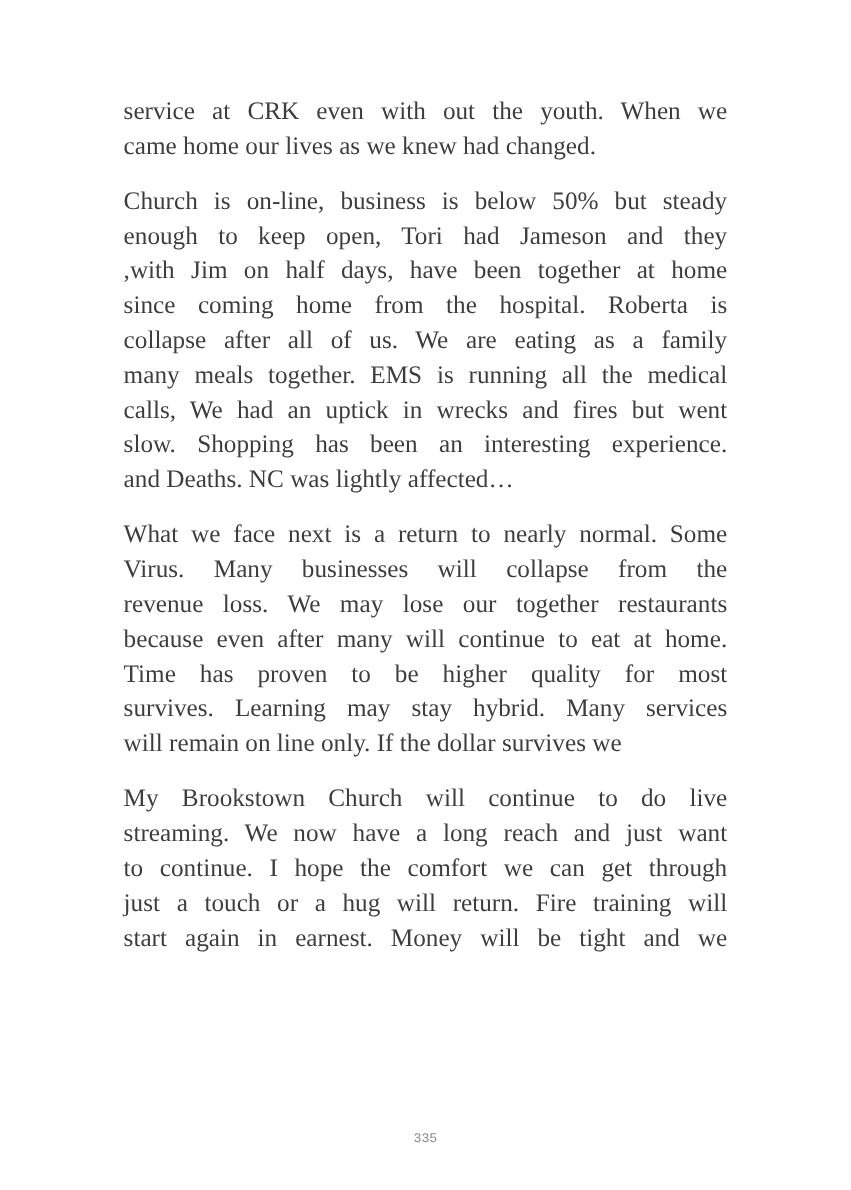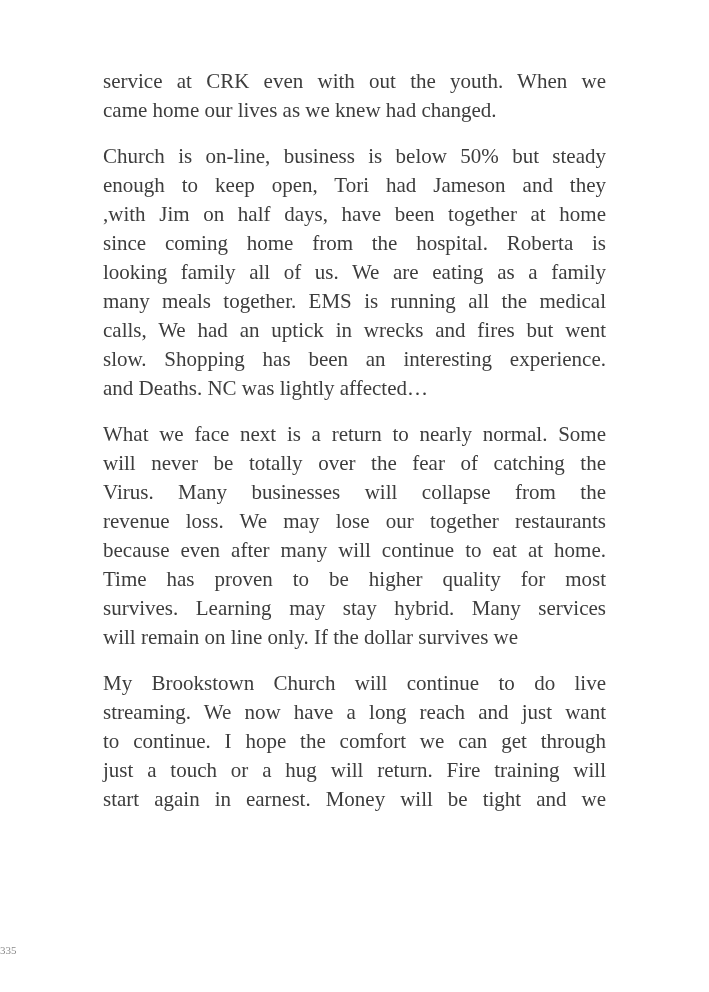--- a/index.html
+++ b/index.html
@@ -19,7 +19,7 @@
     }
     .content {
       position: absolute;
-      top: 67px;
+      top: 78px;
       left: 103px;
       width: 503px;
     }

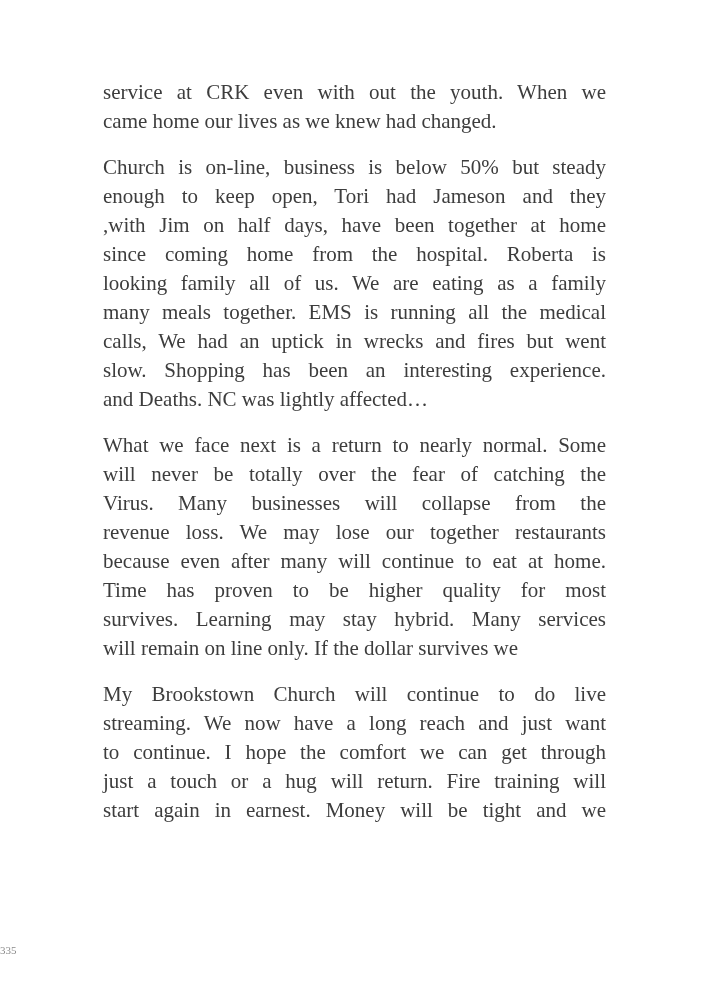--- a/index.html
+++ b/index.html
@@ -63,7 +63,7 @@
         <div class="line">enough to keep open, Tori had Jameson and they</div>
         <div class="line">,with Jim on half days, have been together at home</div>
         <div class="line">since coming home from the hospital. Roberta is</div>
-        <div class="line">looking family all of us. We are eating as a family</div>
+        <div class="line">collapse after all of us. We are eating as a family</div>
         <div class="line">many meals together. EMS is running all the medical</div>
         <div class="line">calls, We had an uptick in wrecks and fires but went</div>
         <div class="line">slow. Shopping has been an interesting experience.</div>

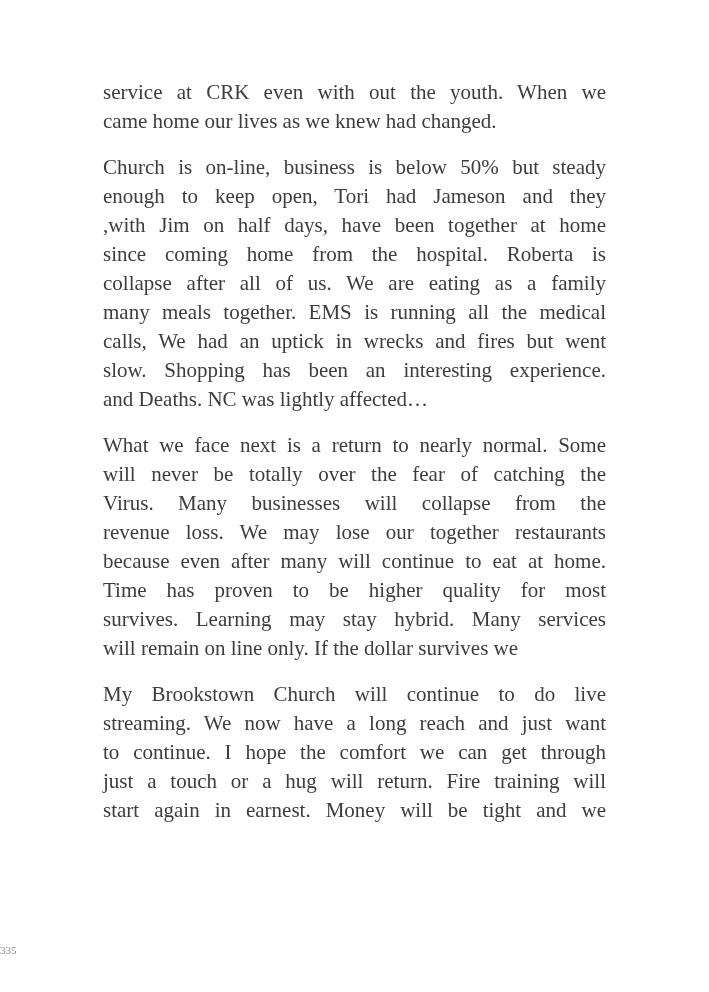--- a/index.html
+++ b/index.html
@@ -71,7 +71,6 @@
       </div>
       <div class="para">
         <div class="line">What we face next is a return to nearly normal. Some</div>
-        <div class="line">will never be totally over the fear of catching the</div>
         <div class="line">Virus. Many businesses will collapse from the</div>
         <div class="line">revenue loss. We may lose our together restaurants</div>
         <div class="line">because even after many will continue to eat at home.</div>

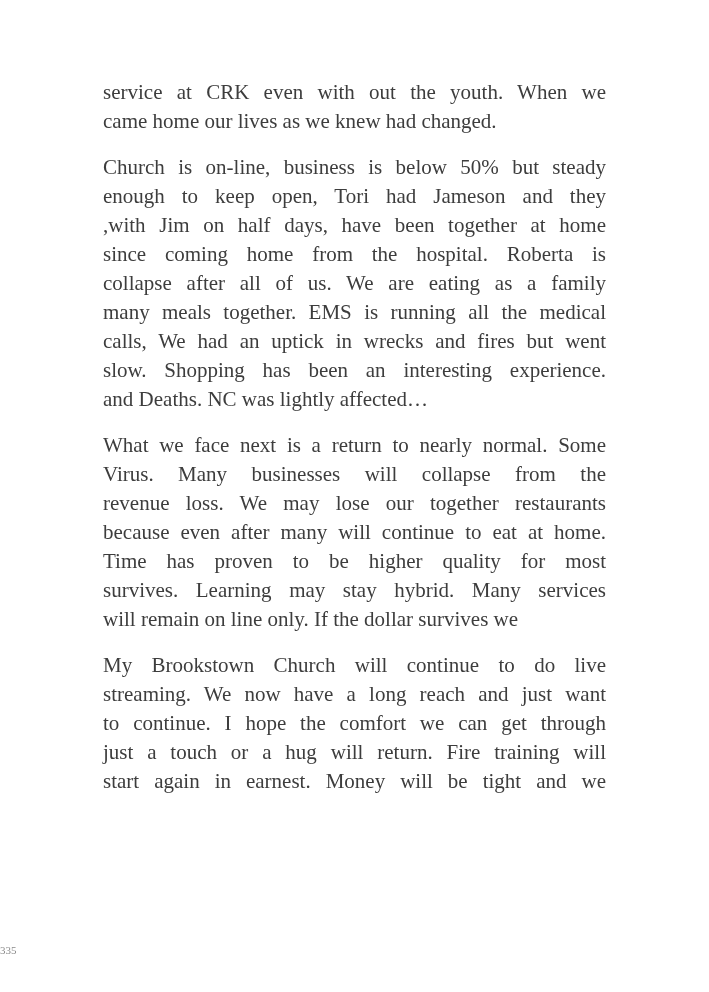--- a/index.html
+++ b/index.html
@@ -43,10 +43,10 @@
       bottom: 36px;
       left: 0;
       width: 100%;
-      text-align: left;
+      text-align: center;
       font-size: 11px;
       color: var(--page-number-color, #8a8a8a);
-      font-family: Liberation Serif, serif;
+      font-family: Liberation Mono, monospace;
     }
   </style>
 </head>

